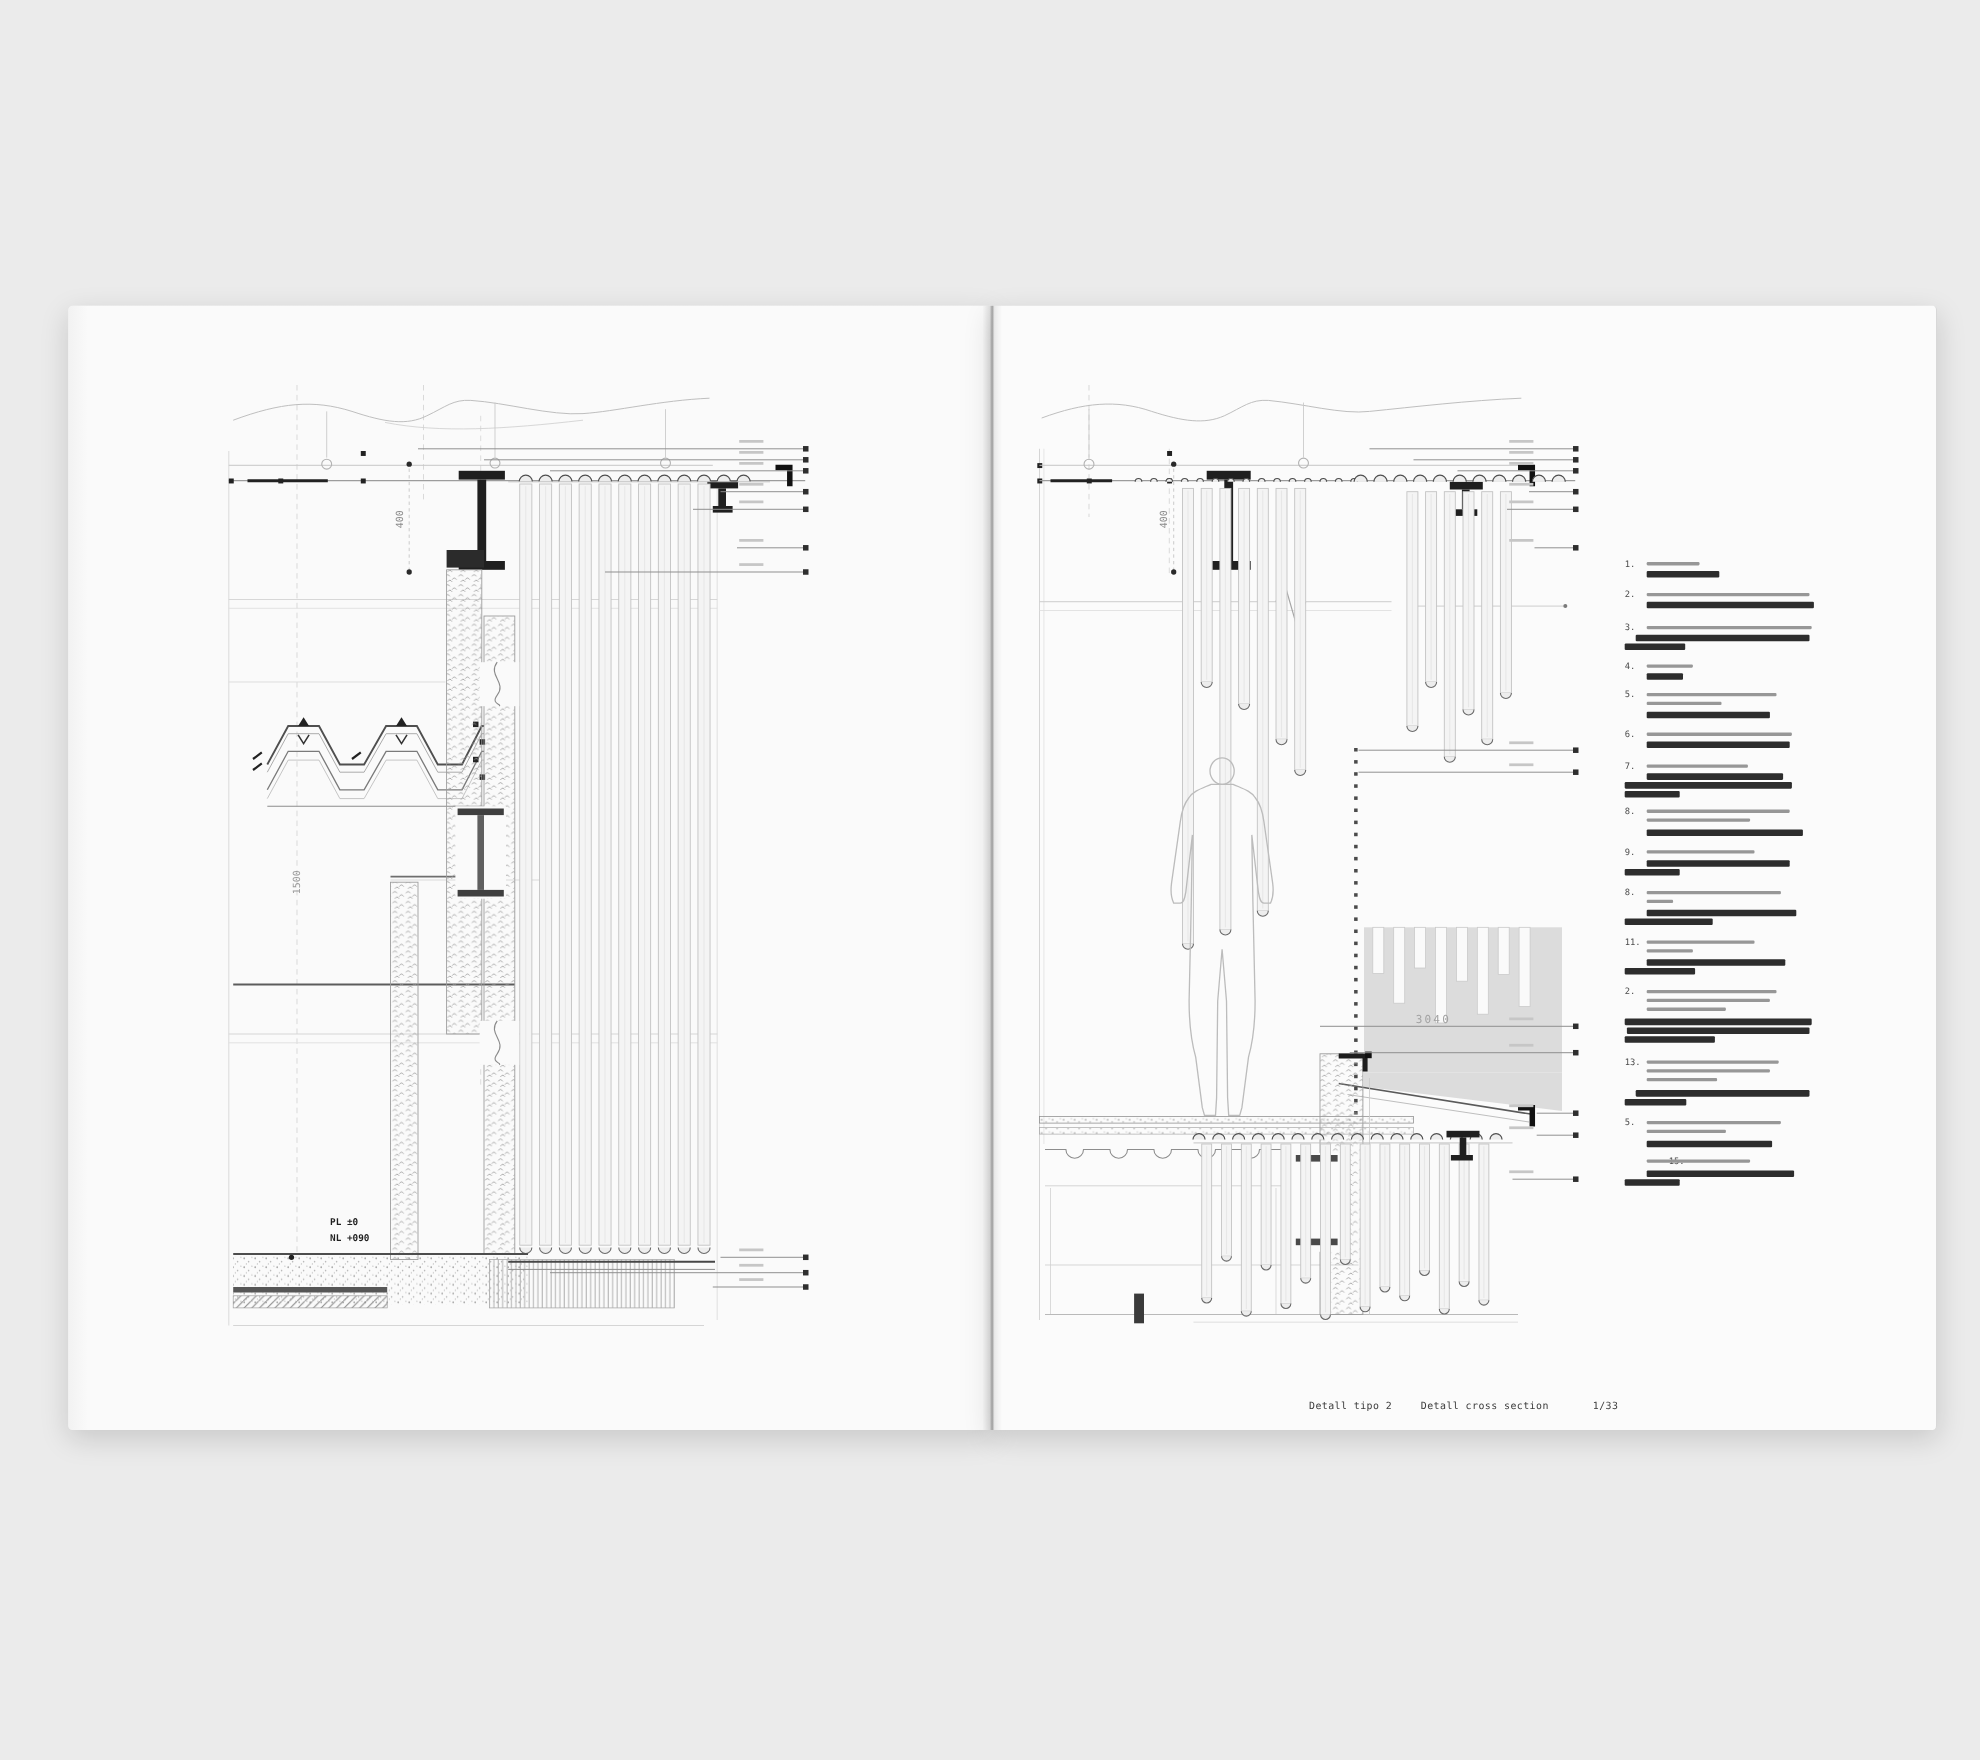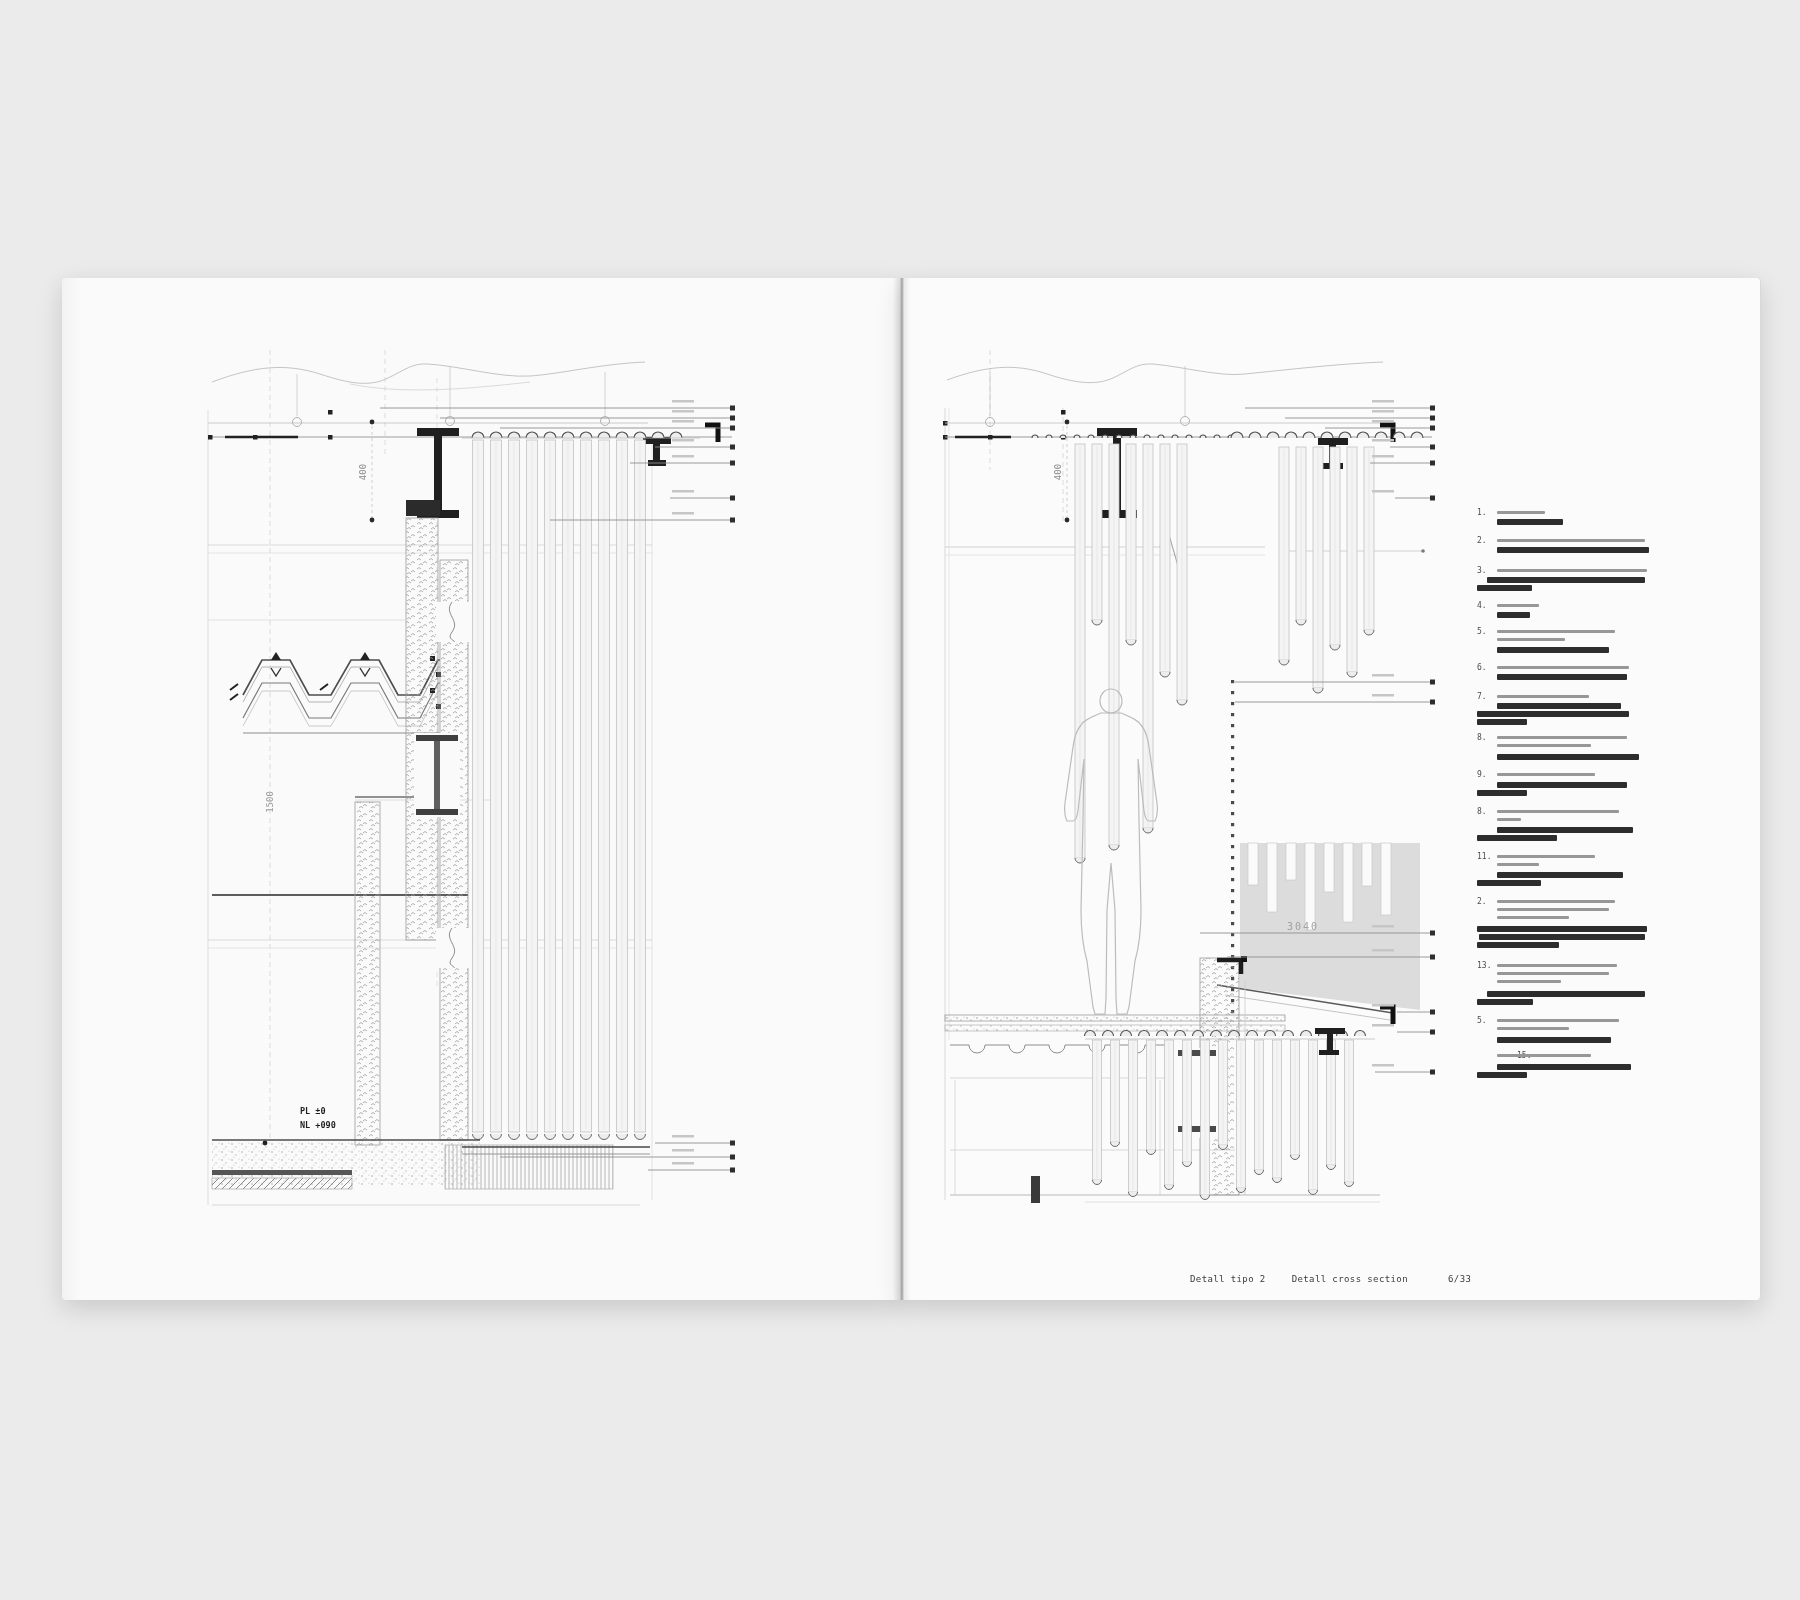--- a/index.html
+++ b/index.html
@@ -686,7 +686,7 @@
       </div>
 
     <div class="caption">
-      <span>Detall tipo 2</span><span class="gap1">Detall cross section</span><span class="gap2">6/33</span>
+      <span>Detall tipo 2</span><span class="gap1">Detall cross section</span><span class="gap2">1/33</span>
     </div>
   </div>
 

